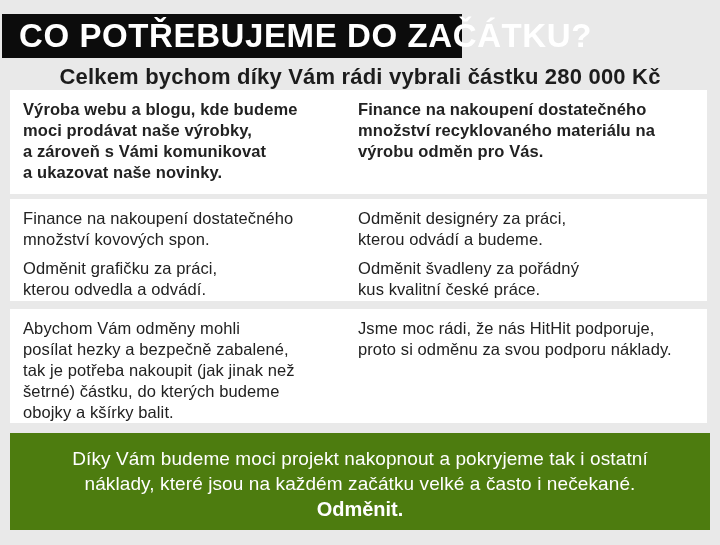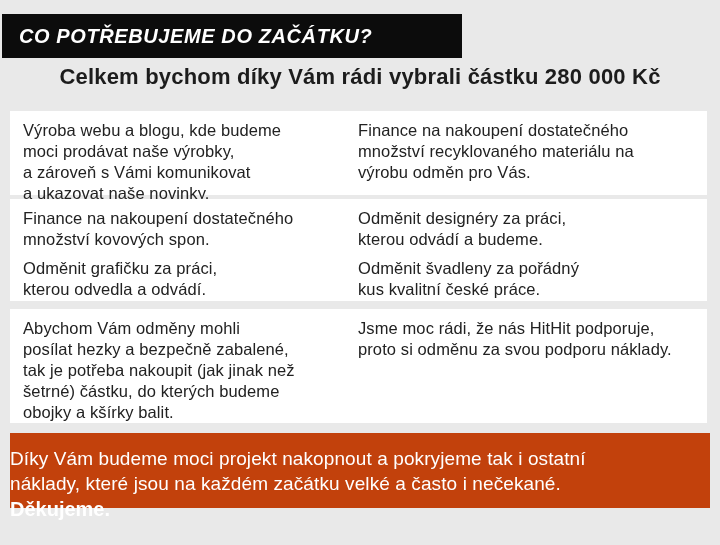--- a/index.html
+++ b/index.html
@@ -27,11 +27,10 @@
   }
   .header-bar h1 {
     color: #ffffff;
-    font-size: 20px;
+    font-size: 33px;
     font-weight: 600;
     letter-spacing: 0.6px;
     white-space: nowrap;
-    font-style: italic;
   }
   .subtitle {
     position: absolute;

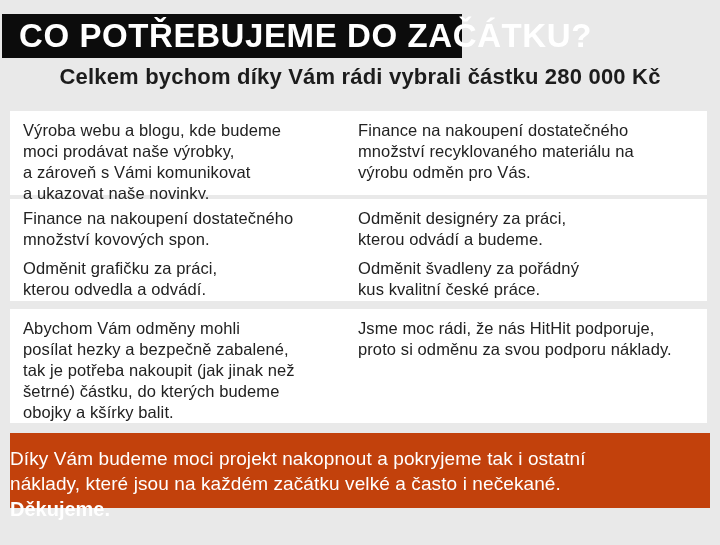--- a/index.html
+++ b/index.html
@@ -51,7 +51,7 @@
     grid-template-columns: 335px 1fr;
     padding: 9px 6px 0 13px;
   }
-  .card-1 { top: 111px;  height: 84px; }
+  .card-1 { top: 90px;  height: 104px; font-weight: bold; }
   .card-2 { top: 199px; height: 102px; }
   .card-3 { top: 309px; height: 114px; }
   .card p {

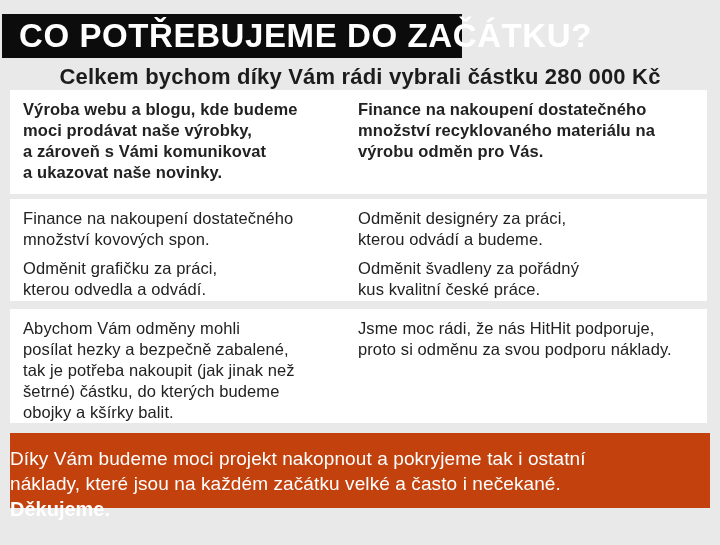--- a/index.html
+++ b/index.html
@@ -66,9 +66,10 @@
   .footer-box {
     position: absolute;
     left: 10px; top: 433px;
-    width: 700px; height: 75px;
-    background: #c2410c;
+    width: 700px; height: 97px;
+    background: #4d7c0f;
     color: #ffffff;
+    text-align: center;
     padding-top: 13px;
   }
   .footer-box .footer-text {

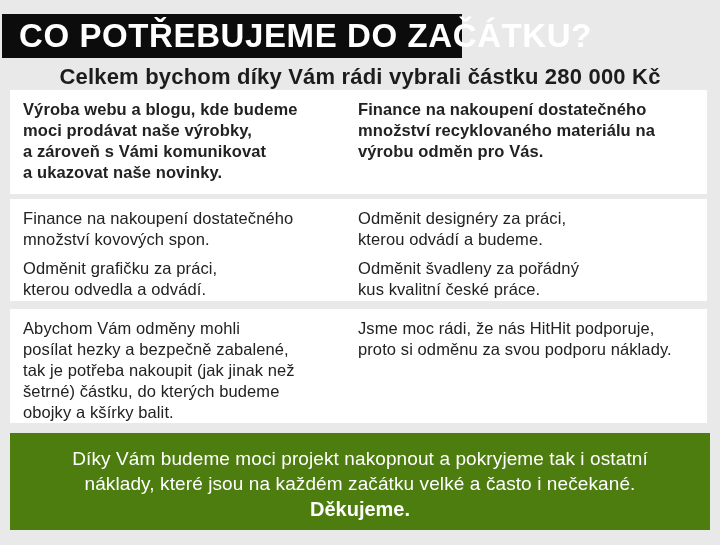--- a/index.html
+++ b/index.html
@@ -141,7 +141,7 @@
   <div class="footer-box">
     <div class="footer-text">Díky Vám budeme moci projekt nakopnout a pokryjeme tak i ostatní
 náklady, které jsou na každém začátku velké a často i nečekané.</div>
-    <div class="footer-emphasis">Děkujeme.</div>
+    <div class="footer-emphasis">Odměnit.</div>
   </div>
 
 </div>

